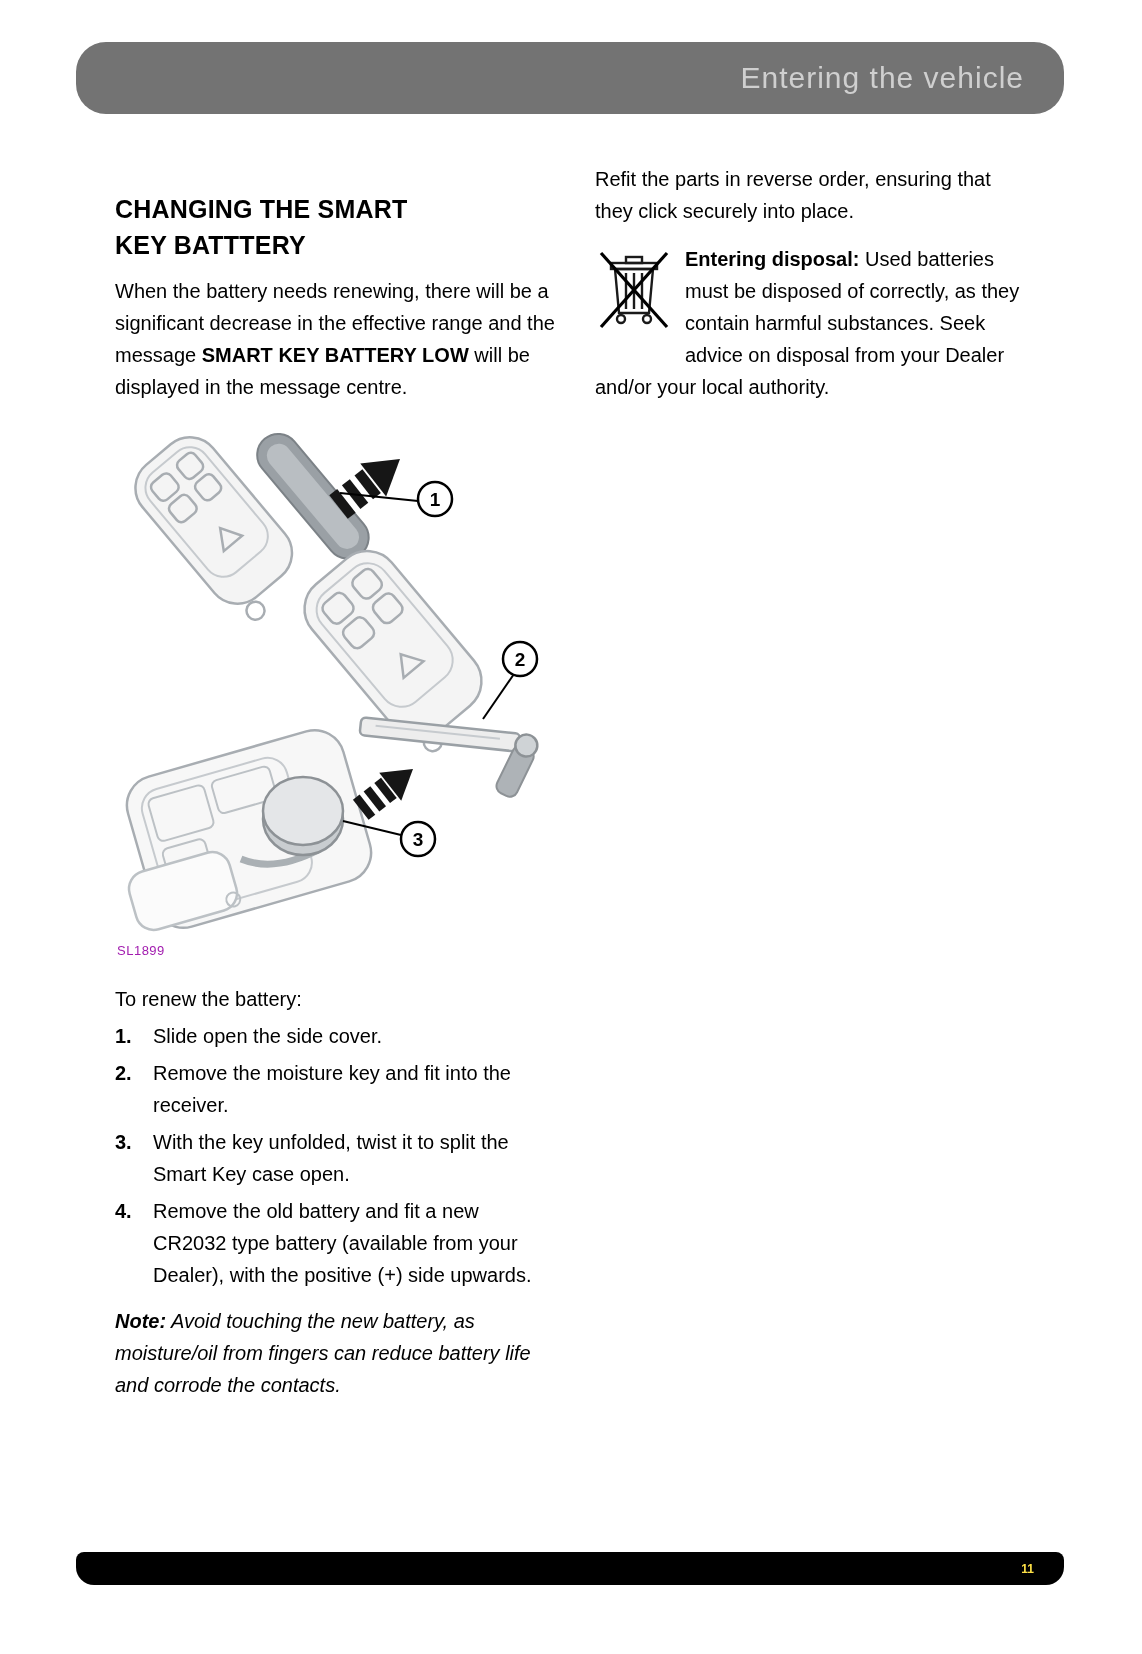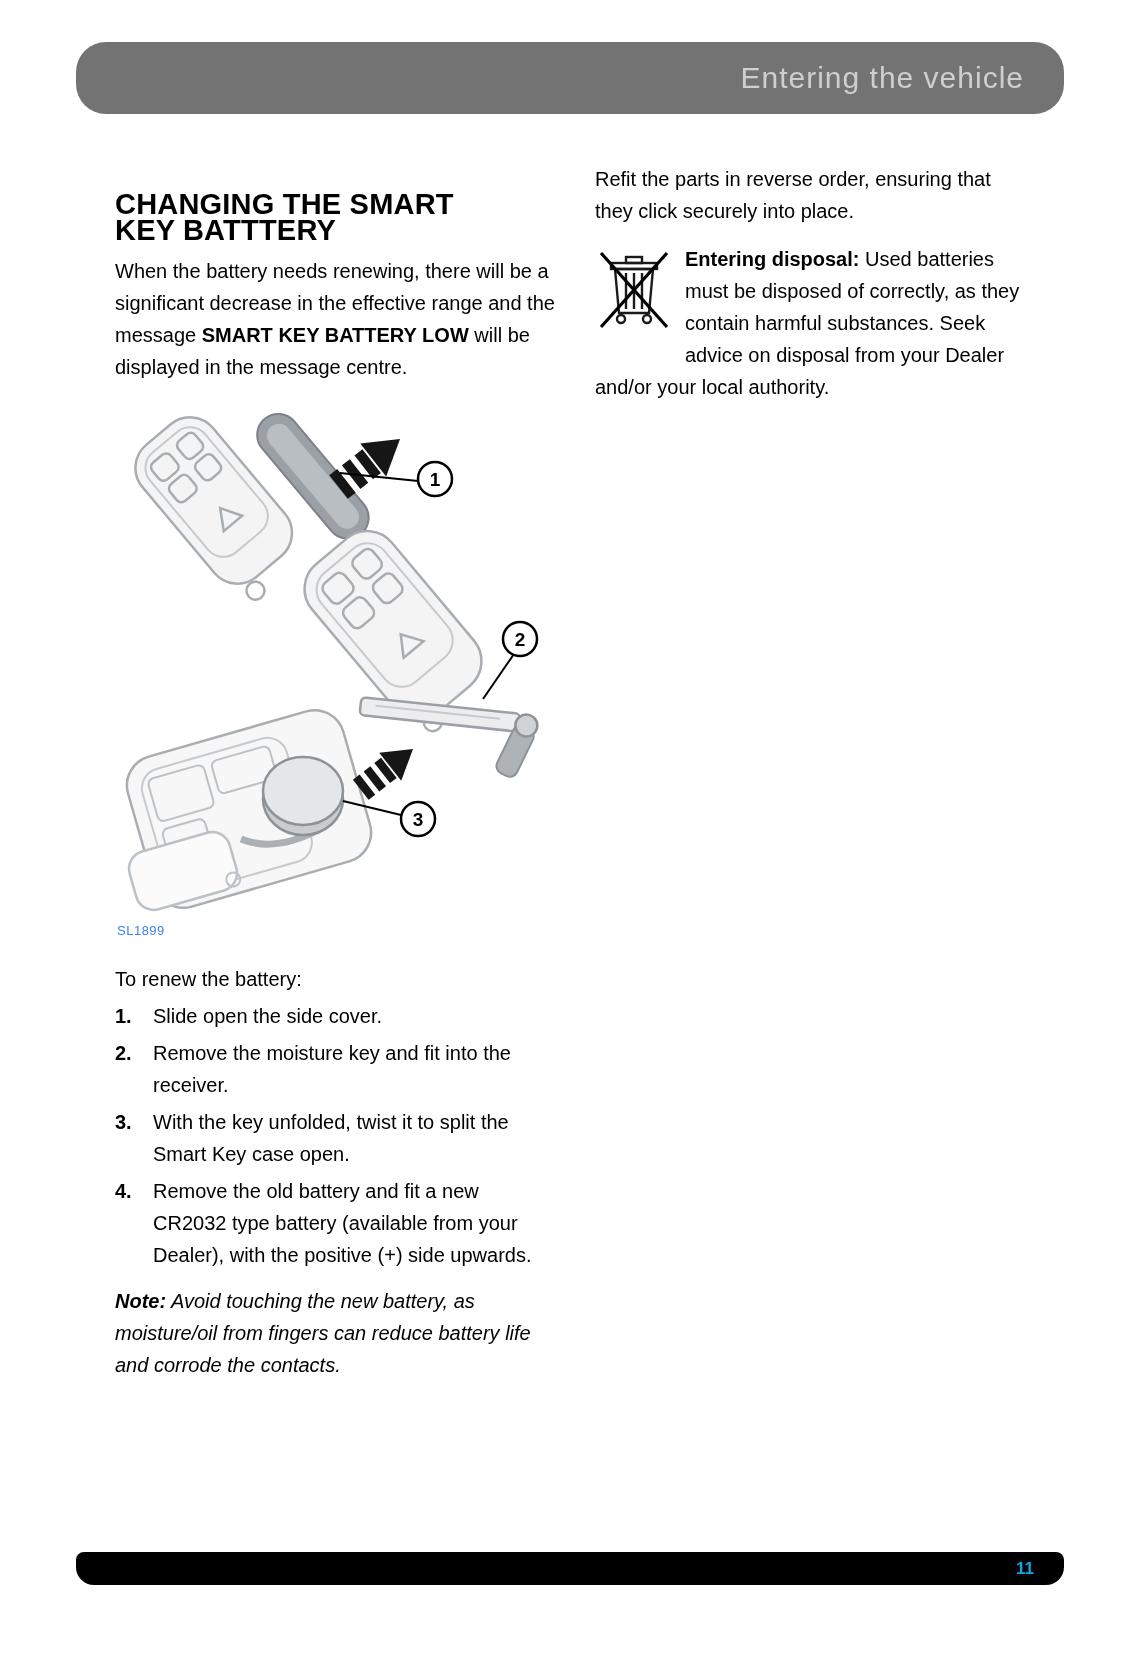--- a/index.html
+++ b/index.html
@@ -28,7 +28,7 @@
   p { margin: 0; }
 
   .section-heading {
-    font-size: 29px; line-height: 26px; font-weight: bold;
+    font-size: 25px; line-height: 36px; font-weight: bold;
     margin: 28px 0 12px 0; max-width: 350px; letter-spacing: 0.2px;
   }
   .range-para { margin-top: 0; }

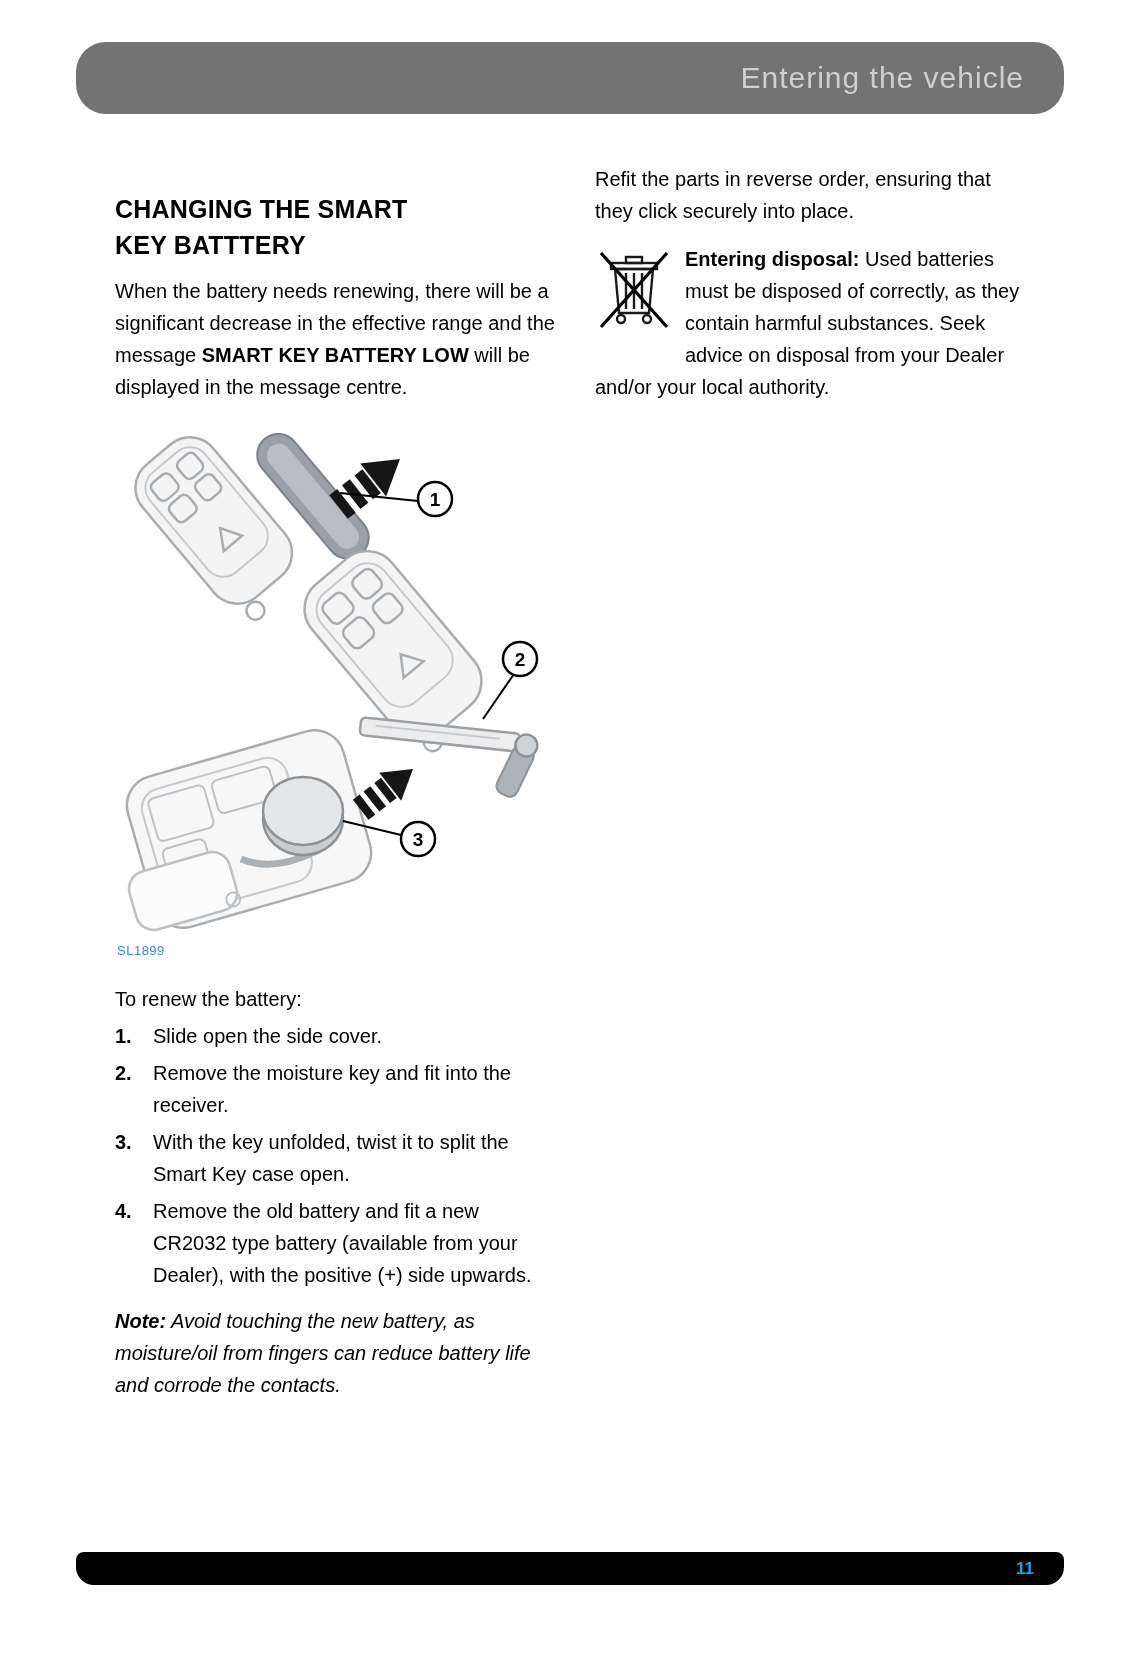--- a/index.html
+++ b/index.html
@@ -36,7 +36,7 @@
   .figure { position: relative; width: 442px; height: 552px; margin: 14px 0 4px 0; }
   .figure-label {
     position: absolute; left: 2px; bottom: 2px;
-    font-size: 13px; color: #3b82f6; letter-spacing: 0.5px;
+    font-size: 13px; color: #a21caf; letter-spacing: 0.5px;
   }
 
   .renew-intro { margin-top: 14px; }

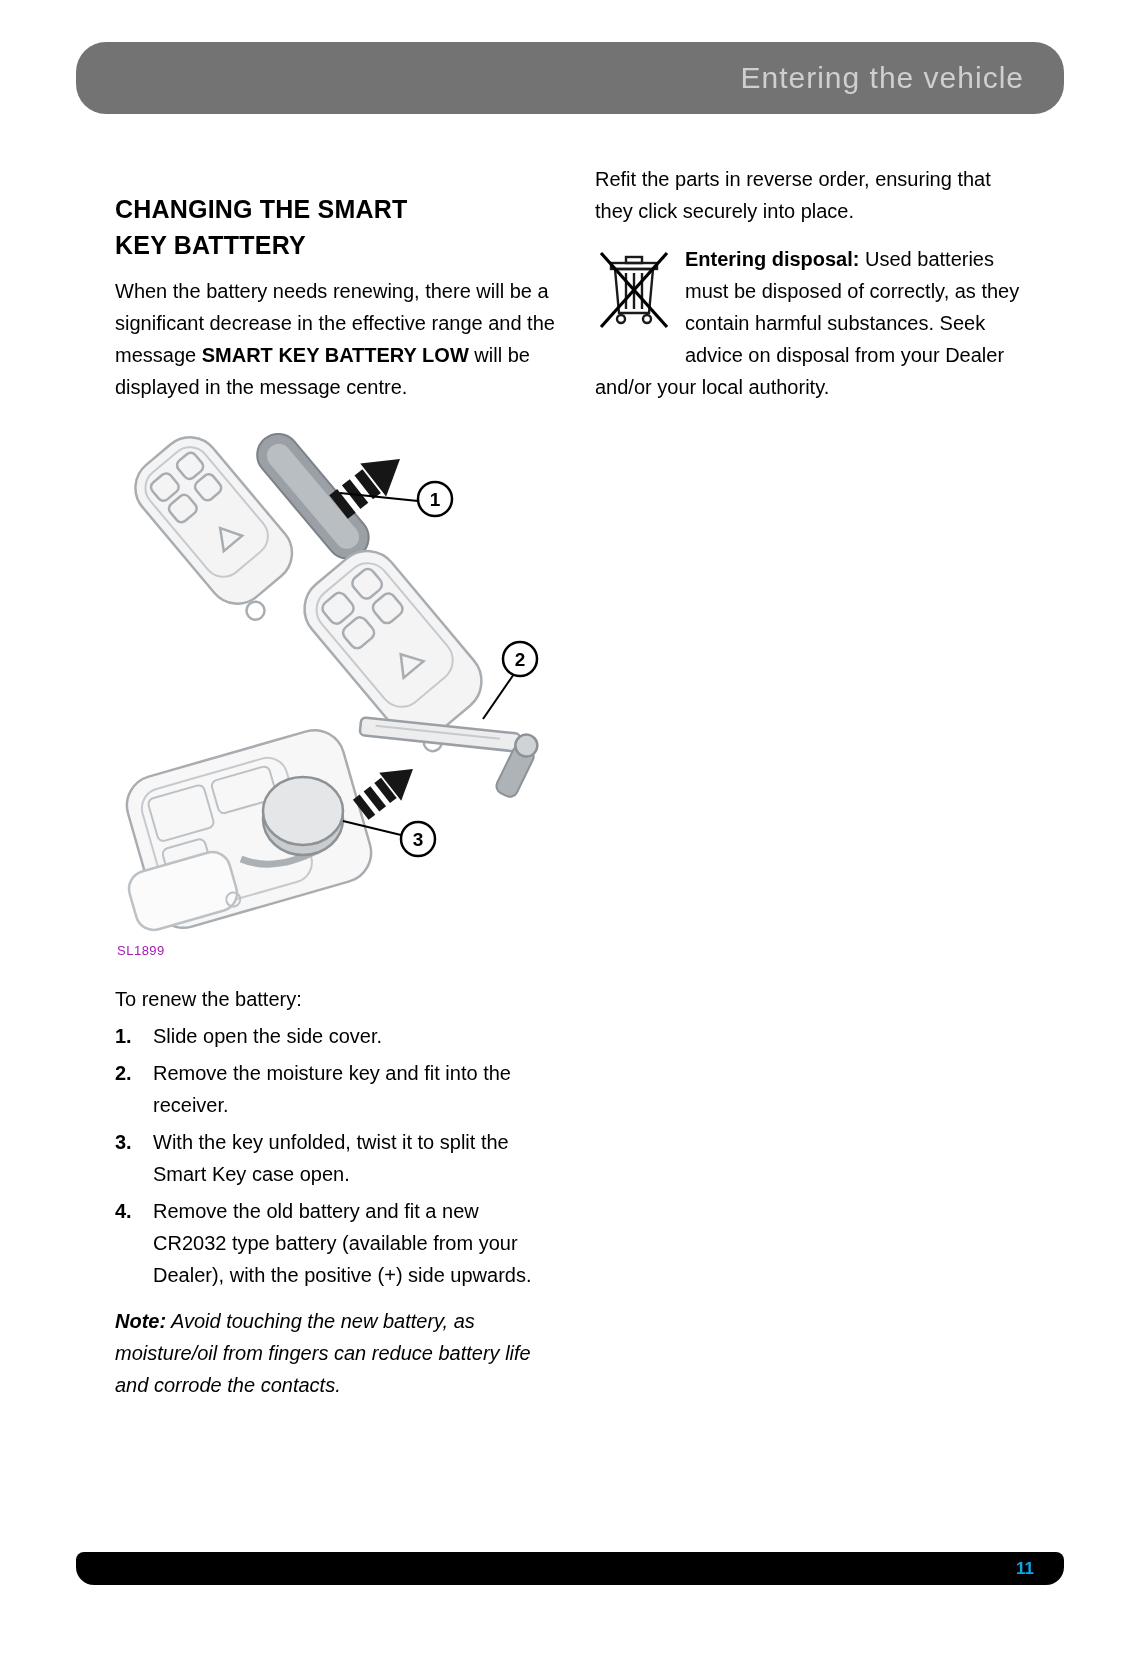--- a/index.html
+++ b/index.html
@@ -20,7 +20,7 @@
     display: flex; align-items: center; justify-content: flex-end;
     box-sizing: border-box; padding-right: 30px;
   }
-  .bottombar .pagenum { color: #0ea5e9; font-size: 17px; font-weight: bold; }
+  .bottombar .pagenum { color: #fde047; font-size: 12px; font-weight: bold; }
 
   .col { position: absolute; top: 163px; font-size: 20px; line-height: 32px; }
   .col.left  { left: 115px; width: 442px; }

